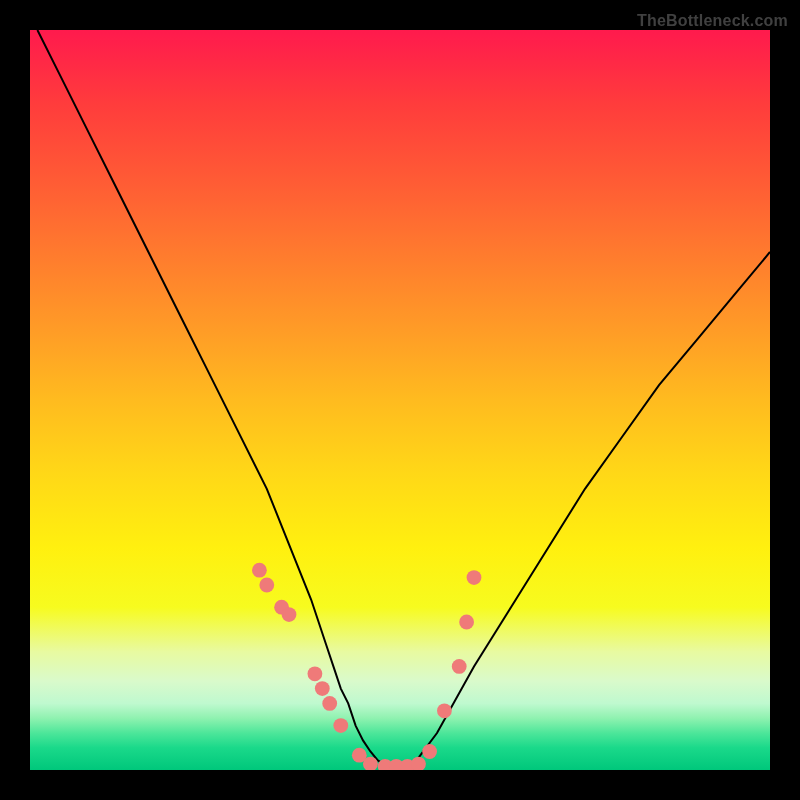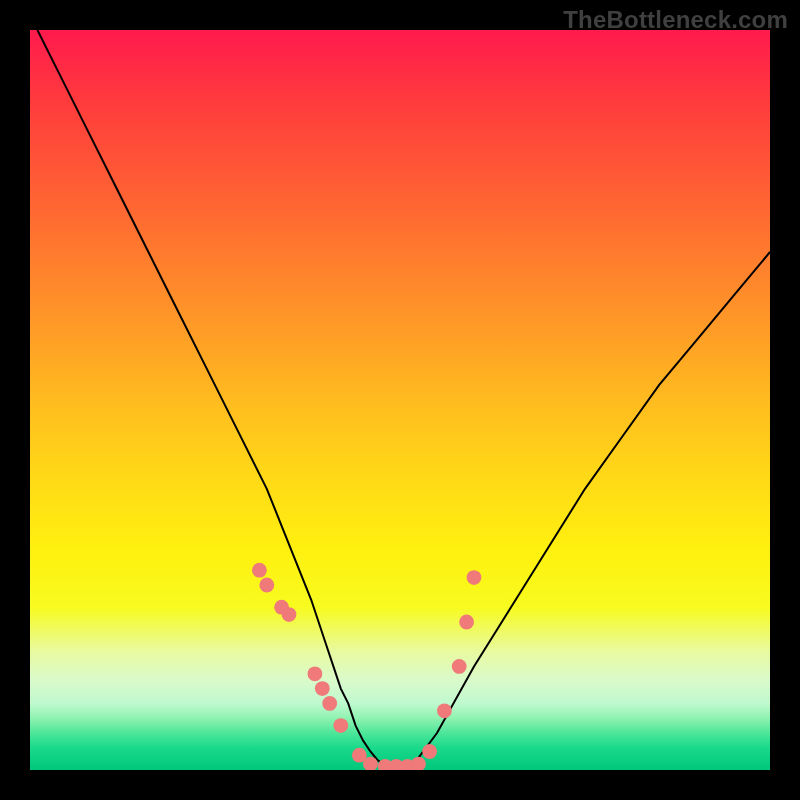--- a/index.html
+++ b/index.html
@@ -48,10 +48,10 @@
   }
   .watermark {
     position: absolute;
-    top: 6px;
+    top: 12px;
     right: 12px;
     color: #404040;
-    font-size: 24px;
+    font-size: 16px;
     font-weight: 600;
     letter-spacing: 0.2px;
     user-select: none;

